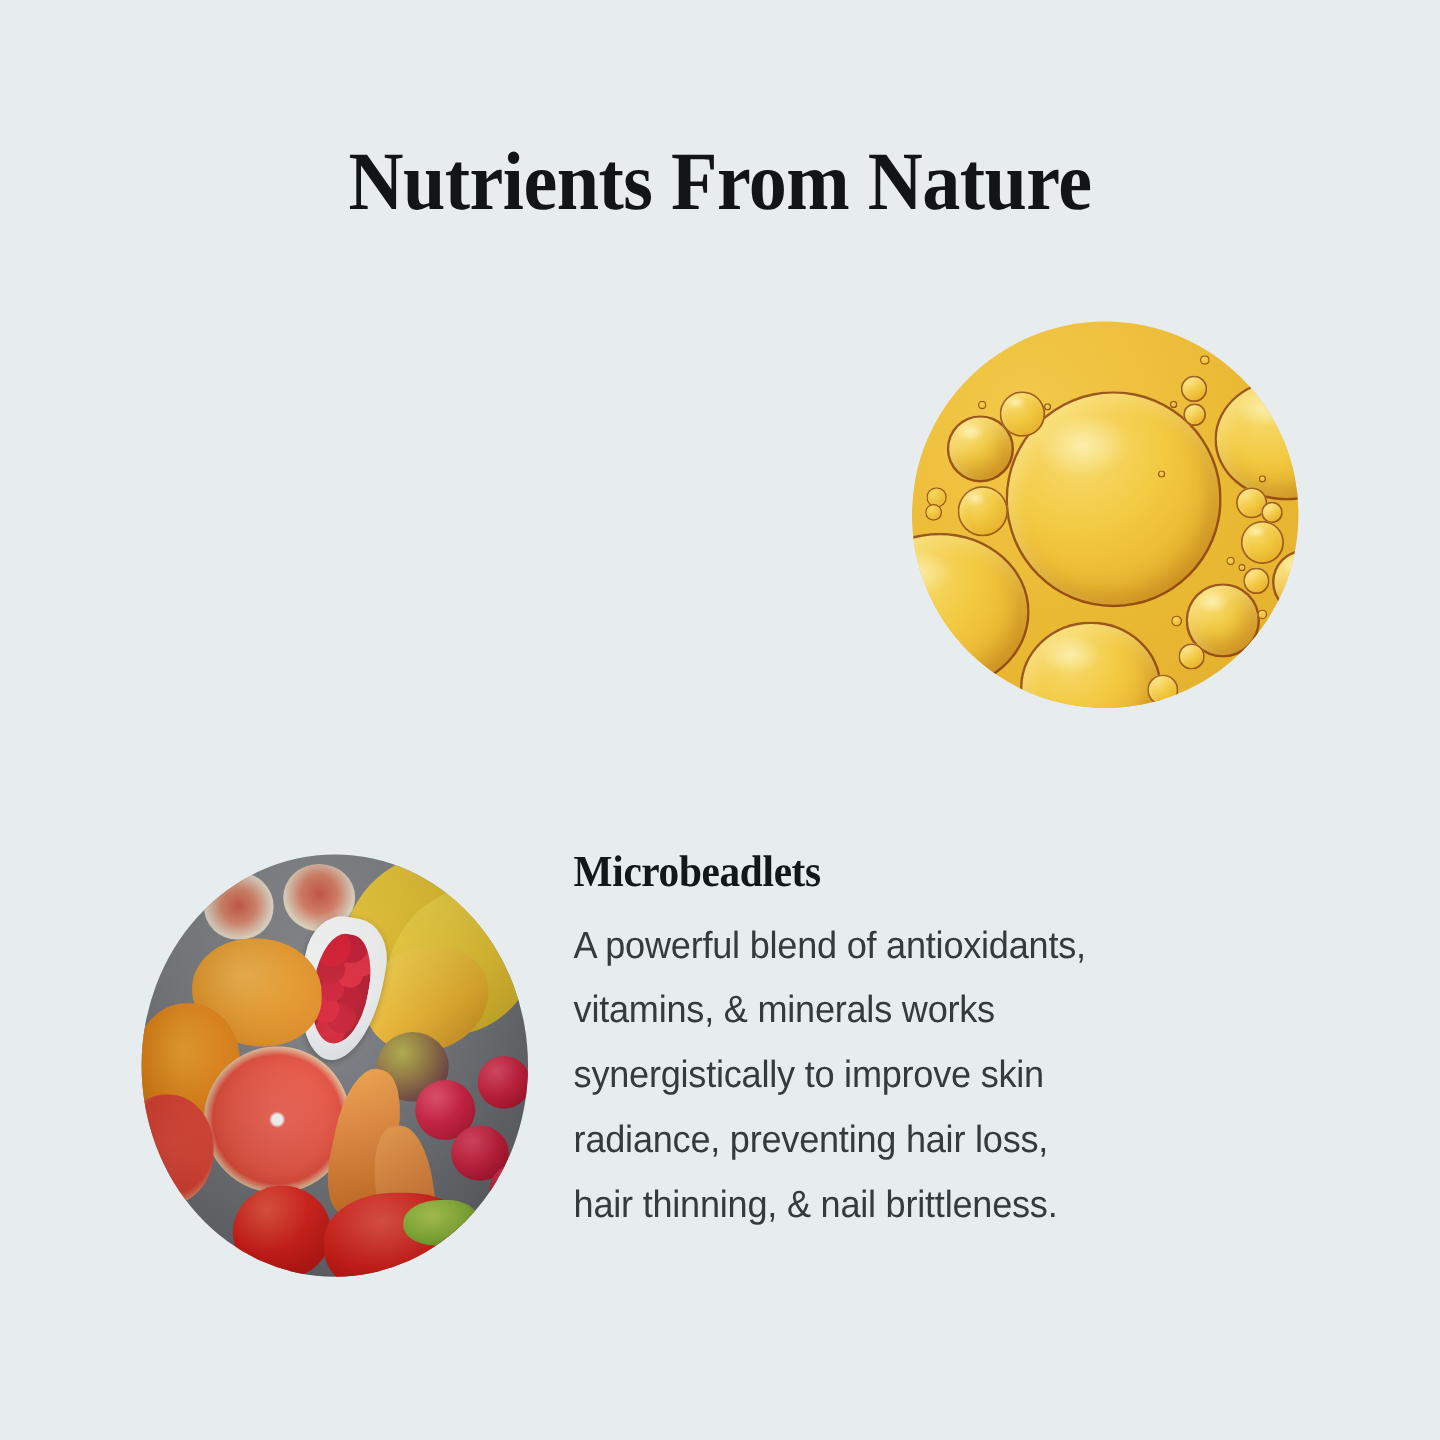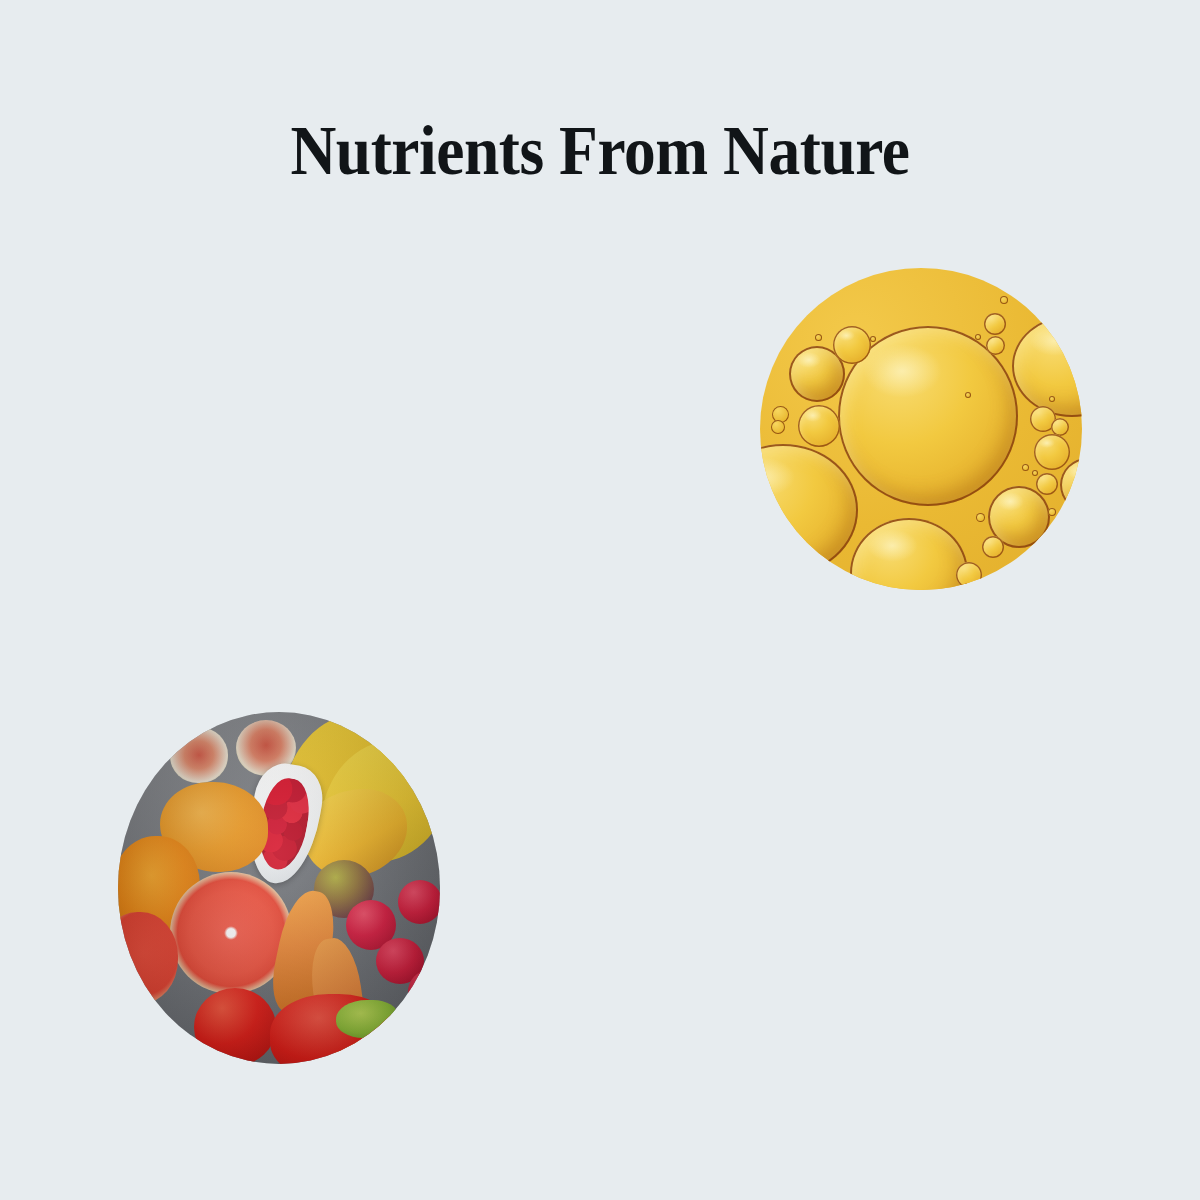--- a/index.html
+++ b/index.html
@@ -269,6 +269,16 @@
     <div class="slate-shadow"></div>
   </div>
 
+  <div id="block-micro">
+    <div class="block-heading">Microbeadlets</div>
+    <div class="block-body">
+      <p>A powerful blend of antioxidants,</p>
+      <p>vitamins, &amp; minerals works</p>
+      <p>synergistically to improve skin</p>
+      <p>radiance, preventing hair loss,</p>
+      <p>hair thinning, &amp; nail brittleness.</p>
+    </div>
+  </div>
 
 </div>
 

